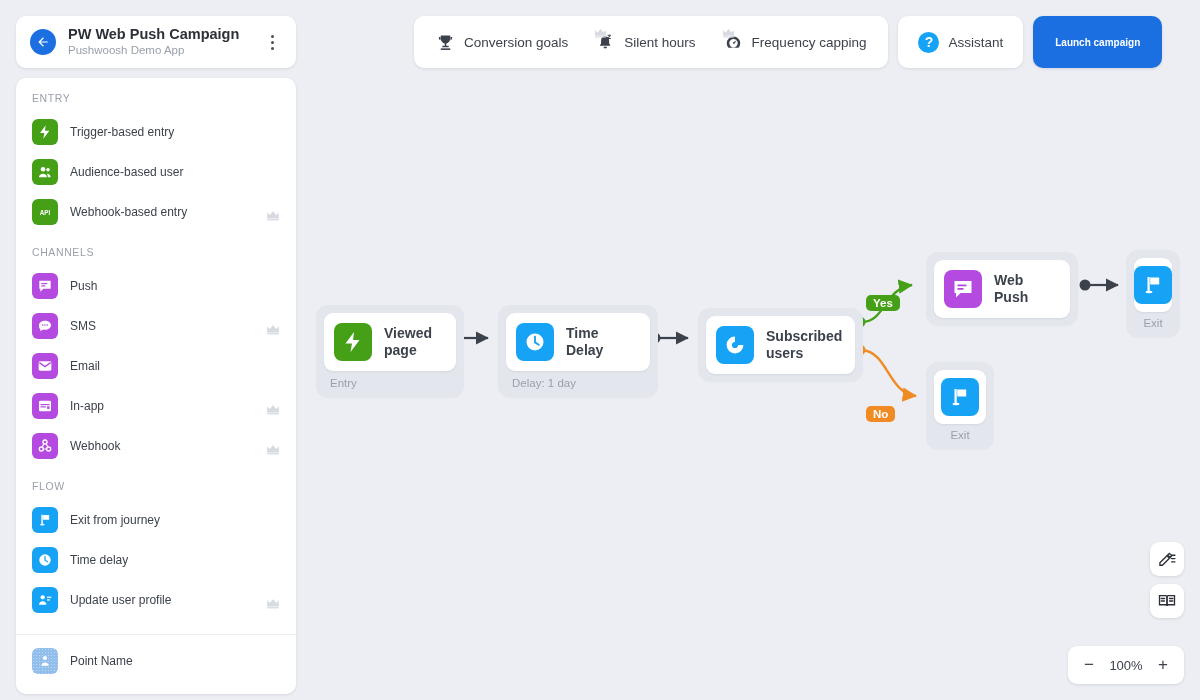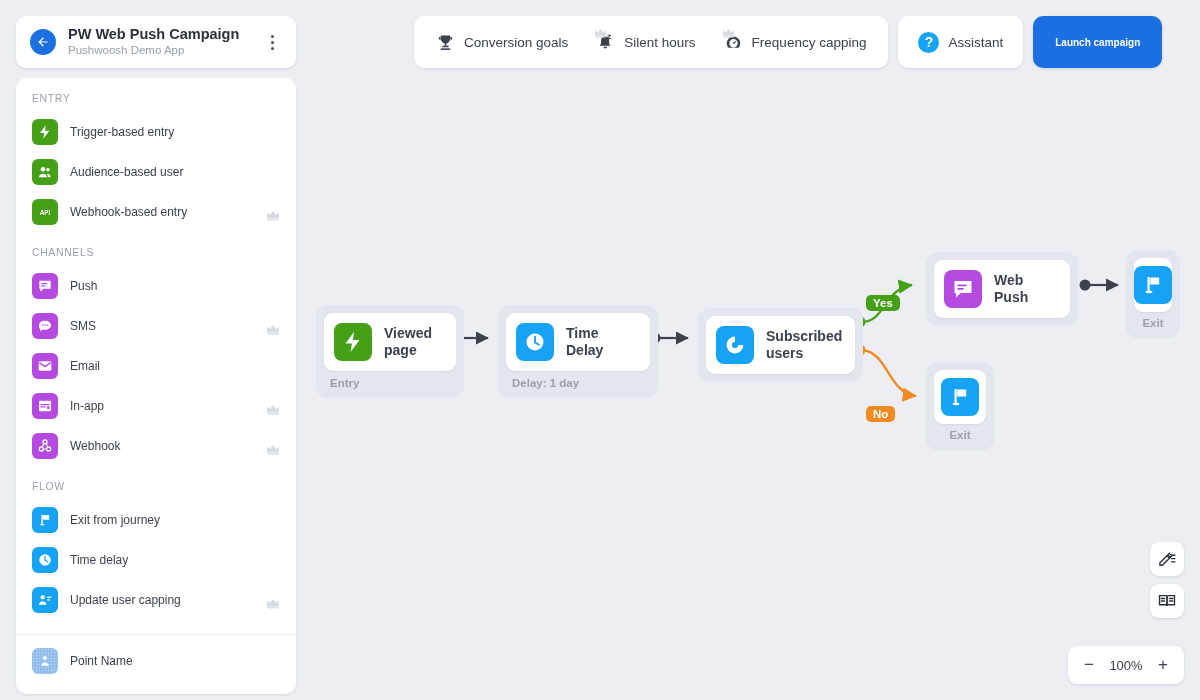--- a/index.html
+++ b/index.html
@@ -111,7 +111,7 @@
   .n-icon.purple { background: #b44ae0; }
   .n-label { margin-left: 12px; font-size: 14px; font-weight: bold;
              color: #3c424c; line-height: 1.2; }
-  .n-foot { font-size: 11.5px; color: #9aa0ab; padding: 6px 4px 1px 6px; font-weight: bold; }
+  .n-foot { font-size: 11.5px; color: #9aa0ab; padding: 6px 4px 1px 6px; }
 
   .node.exit { padding: 8px; }
   .node.exit .node-inner { padding: 8px; justify-content: center; }

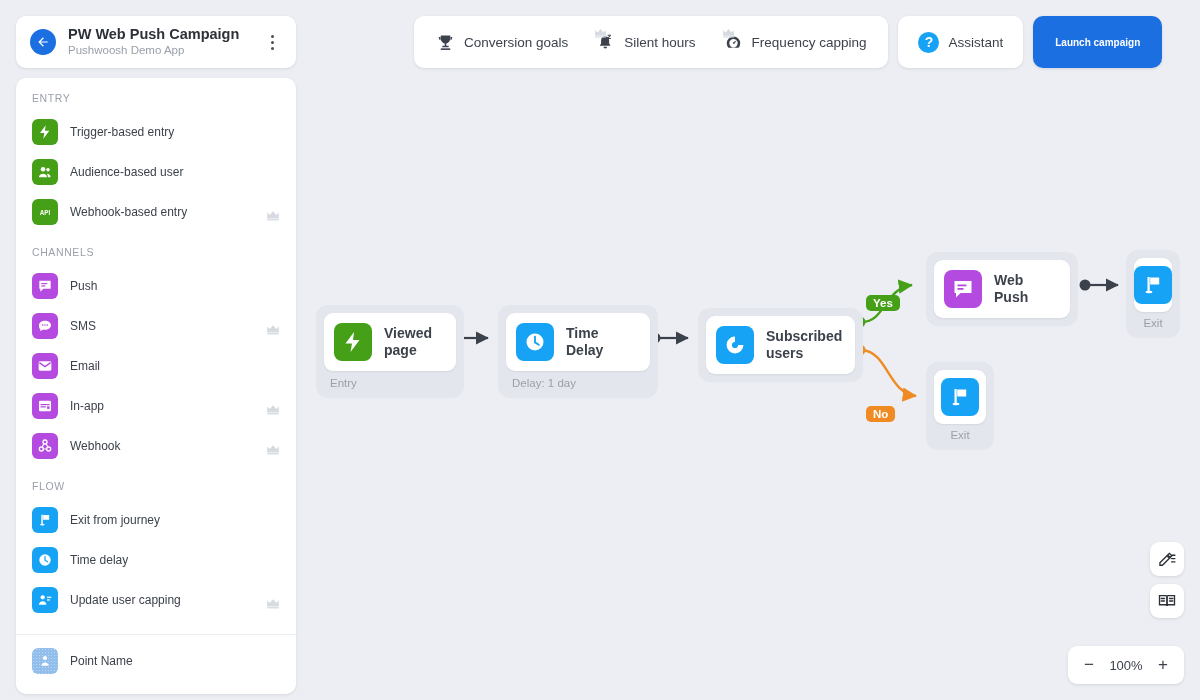--- a/index.html
+++ b/index.html
@@ -322,7 +322,7 @@
                 <rect x="15" y="11" width="4.5" height="1.8"></rect>
               </svg>
           </div>
-          <div class="p-label">Update user capping</div>
+          <div class="p-label">Update user profile</div>
           <span class="crown">
             <svg viewBox="0 0 24 18">
                 <path d="M2 4l4.5 4L12 1.5 17.5 8 22 4v10H2z"></path>

